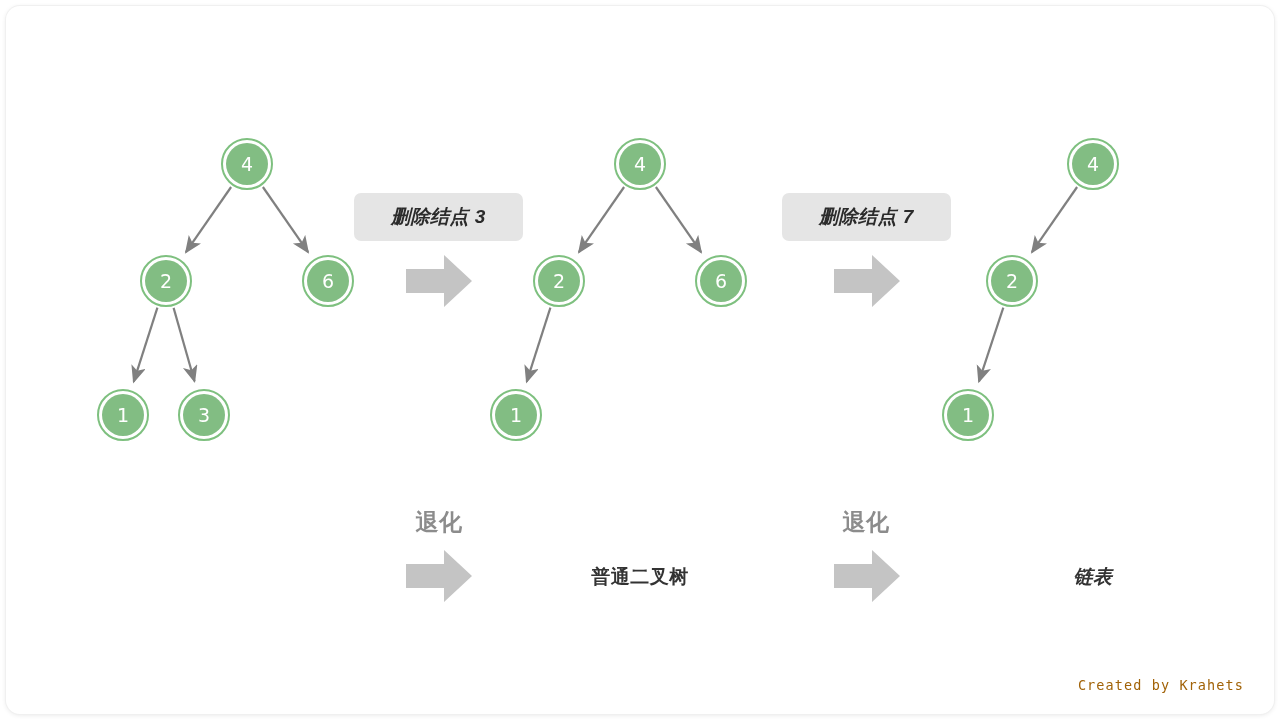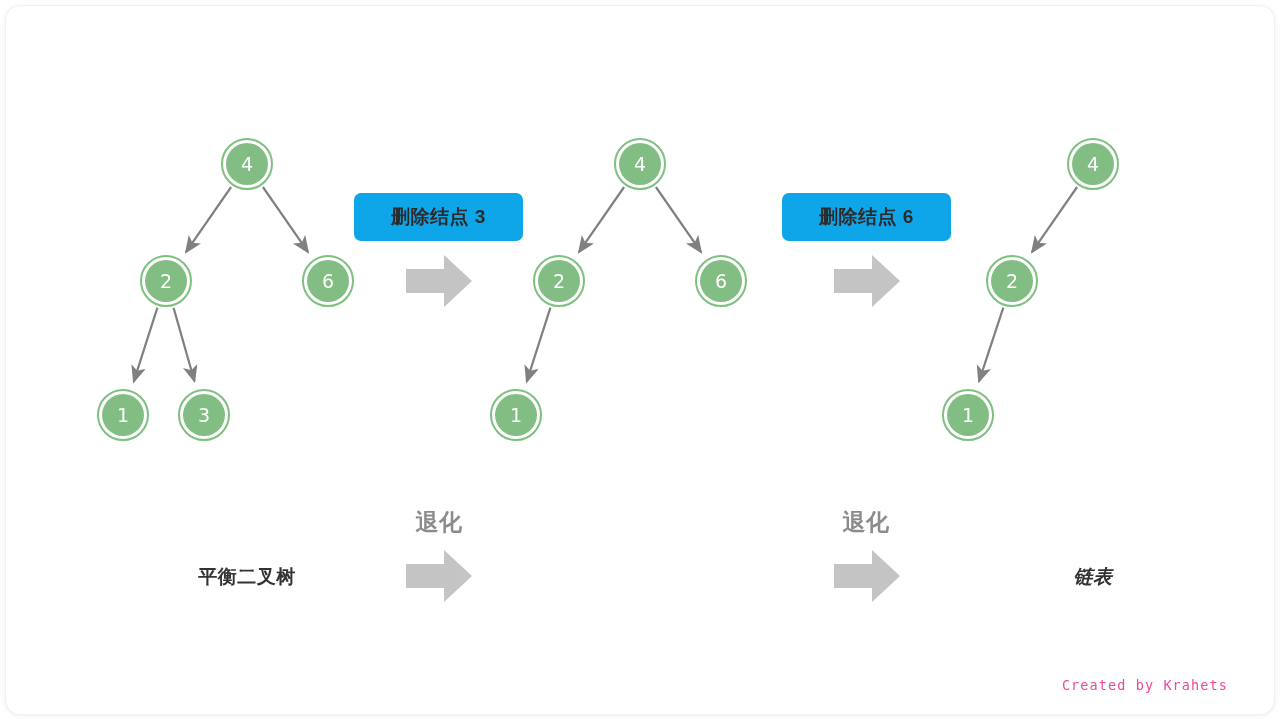--- a/index.html
+++ b/index.html
@@ -83,7 +83,7 @@
   .chip {
     position: absolute;
     height: 48px;
-    background: #0ea5e9;
+    background: #e5e5e5;
     border-radius: 7px;
     display: flex;
     align-items: center;
@@ -95,6 +95,7 @@
     font-weight: bold;
     white-space: nowrap;
     letter-spacing: 0.5px;
+    font-style: italic;
   }
 
   

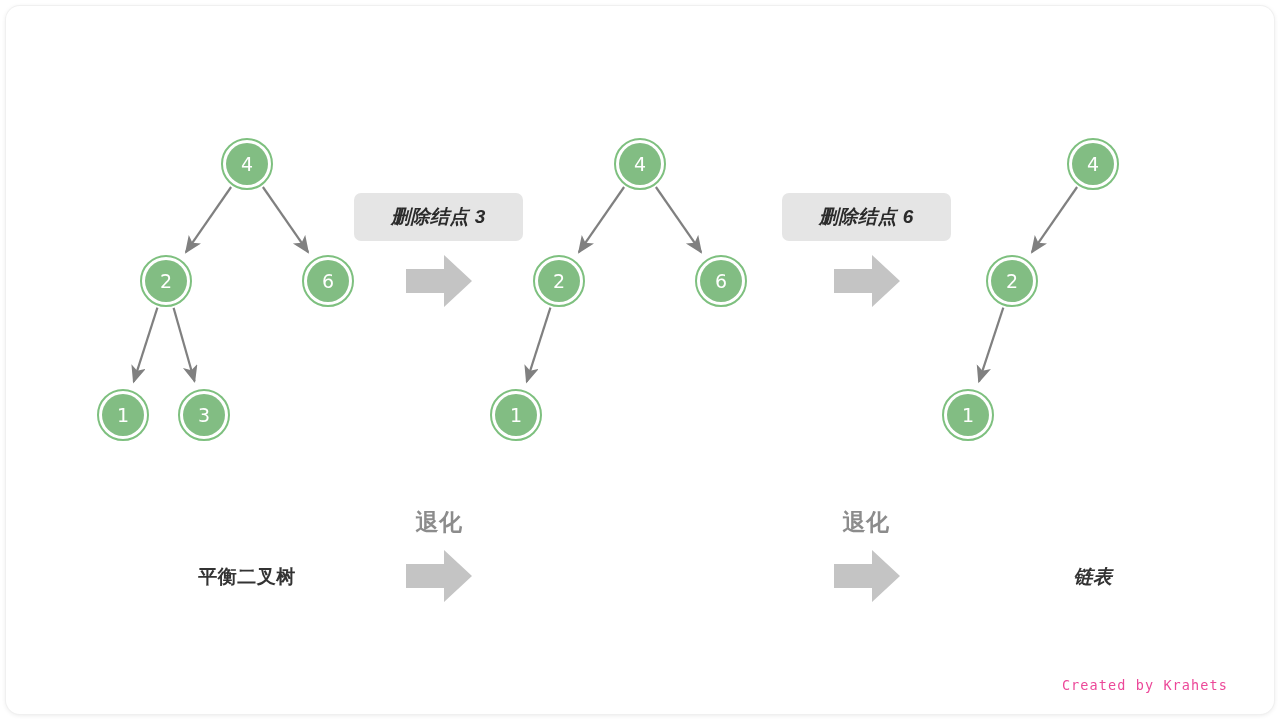--- a/index.html
+++ b/index.html
@@ -208,7 +208,7 @@
       <span>删除结点  3</span>
     </div>
     <div class="chip" style="left:782px; top:193px; width:169px;">
-      <span>删除结点  6</span>
+      <span>删除结点  7</span>
     </div>
 
     <div class="block-arrow" style="left:406px; top:255px;">

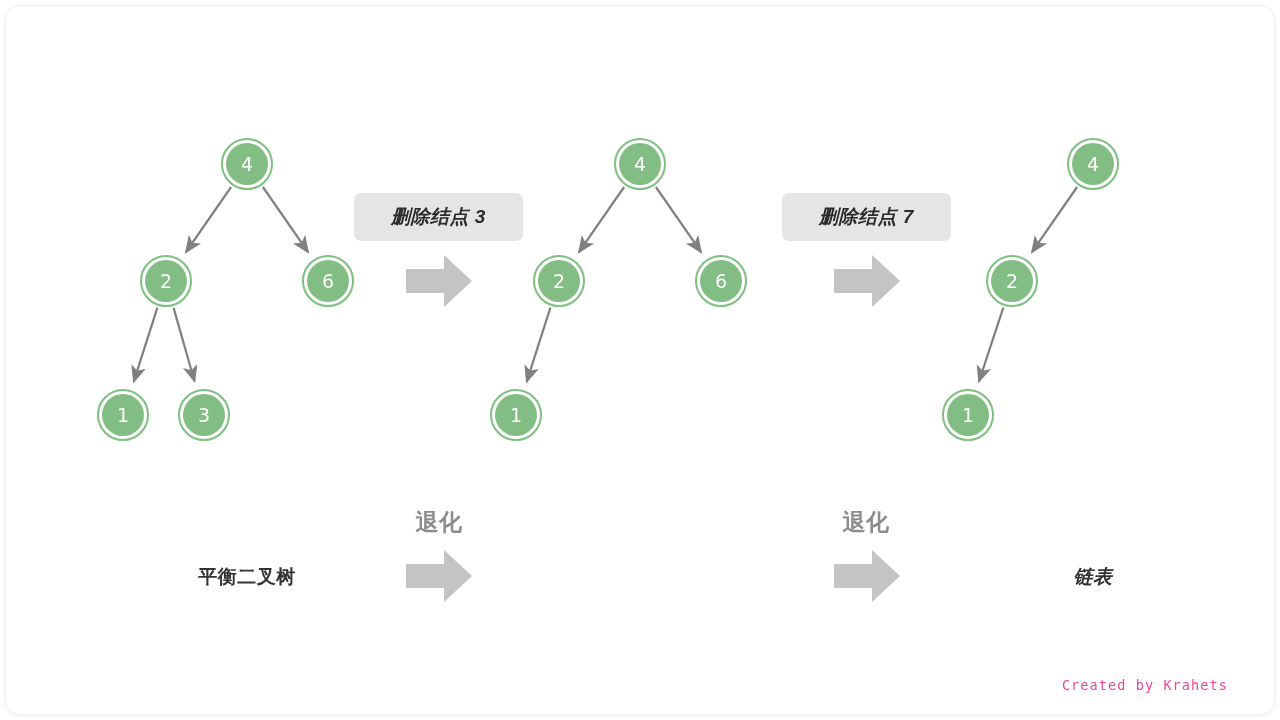--- a/index.html
+++ b/index.html
@@ -240,9 +240,6 @@
       </svg>
     </div>
 
-    <div class="caption" style="left:147px; top:564px; width:200px;">
-      <span>平衡二叉树</span>
-    </div>
     <div class="caption" style="left:993px; top:564px; width:200px;font-style:italic;">
       <span>链表</span>
     </div>

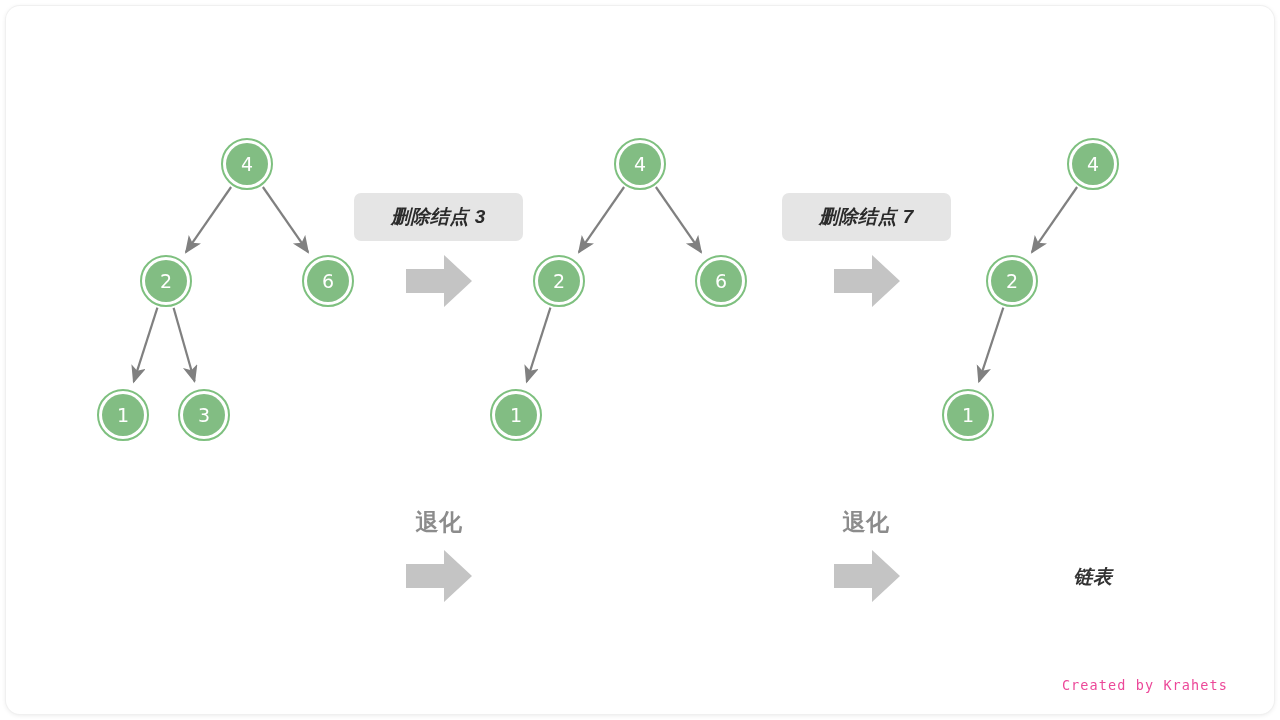--- a/index.html
+++ b/index.html
@@ -240,6 +240,9 @@
       </svg>
     </div>
 
+    <div class="caption" style="left:540px; top:564px; width:200px;">
+      <span>普通二叉树</span>
+    </div>
     <div class="caption" style="left:993px; top:564px; width:200px;font-style:italic;">
       <span>链表</span>
     </div>

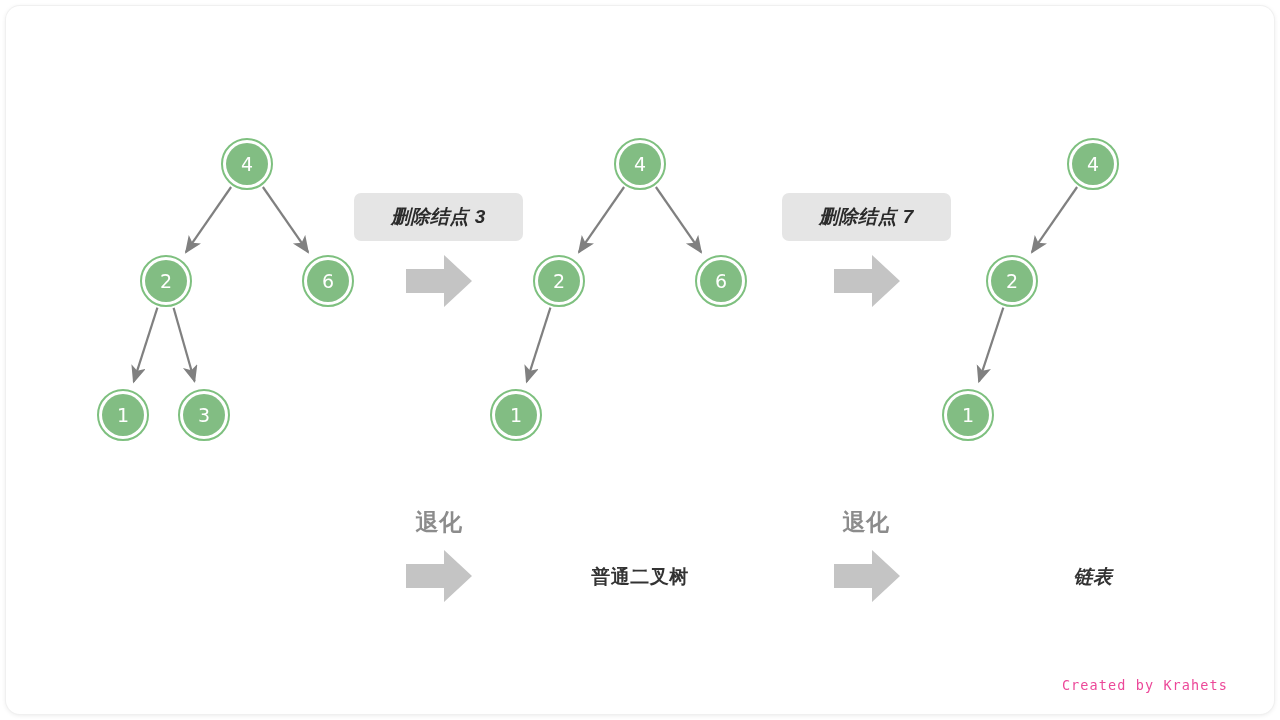--- a/index.html
+++ b/index.html
@@ -129,9 +129,9 @@
   
   #credit {
     position: absolute;
-    right: 52px;
+    right: 36px;
     bottom: 27px;
-    color: #ec4899;
+    color: #a16207;
     font-size: 13.5px;
     letter-spacing: 1.1px;
     font-family: "DejaVu Sans Mono", "Liberation Mono", monospace;

